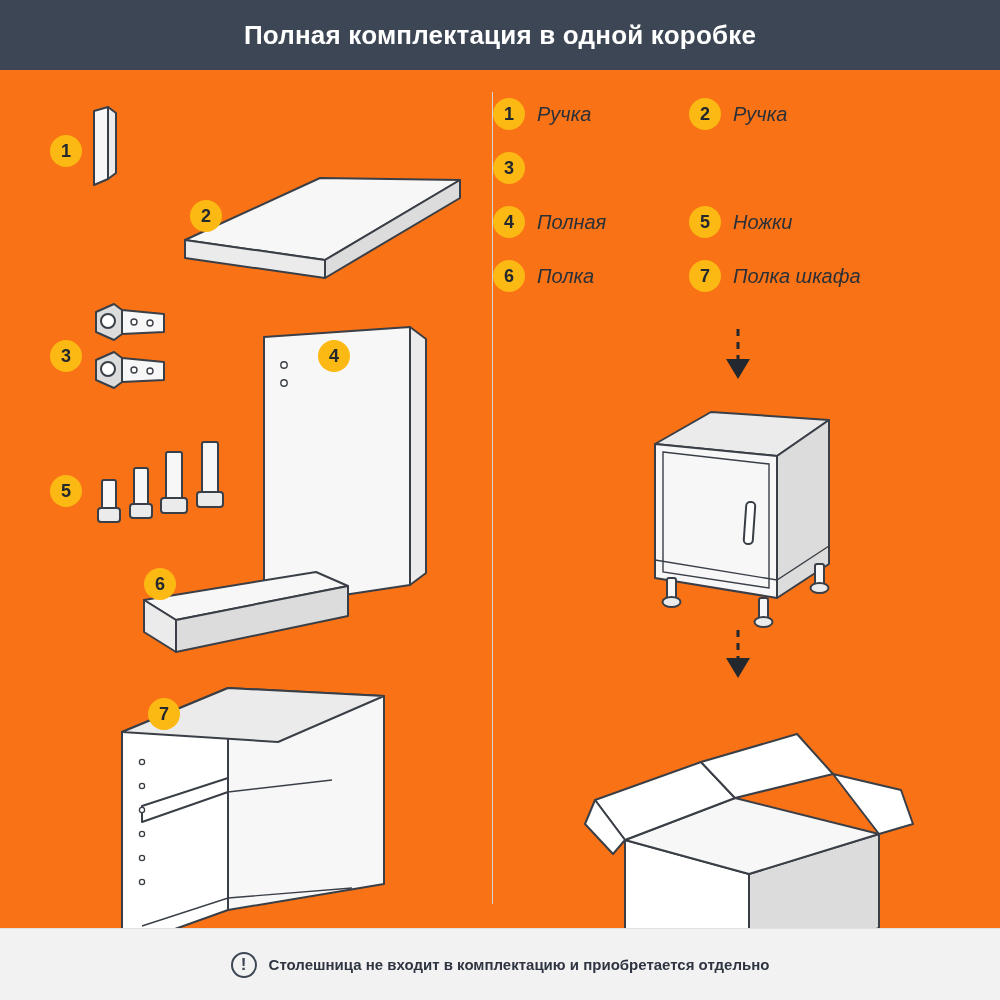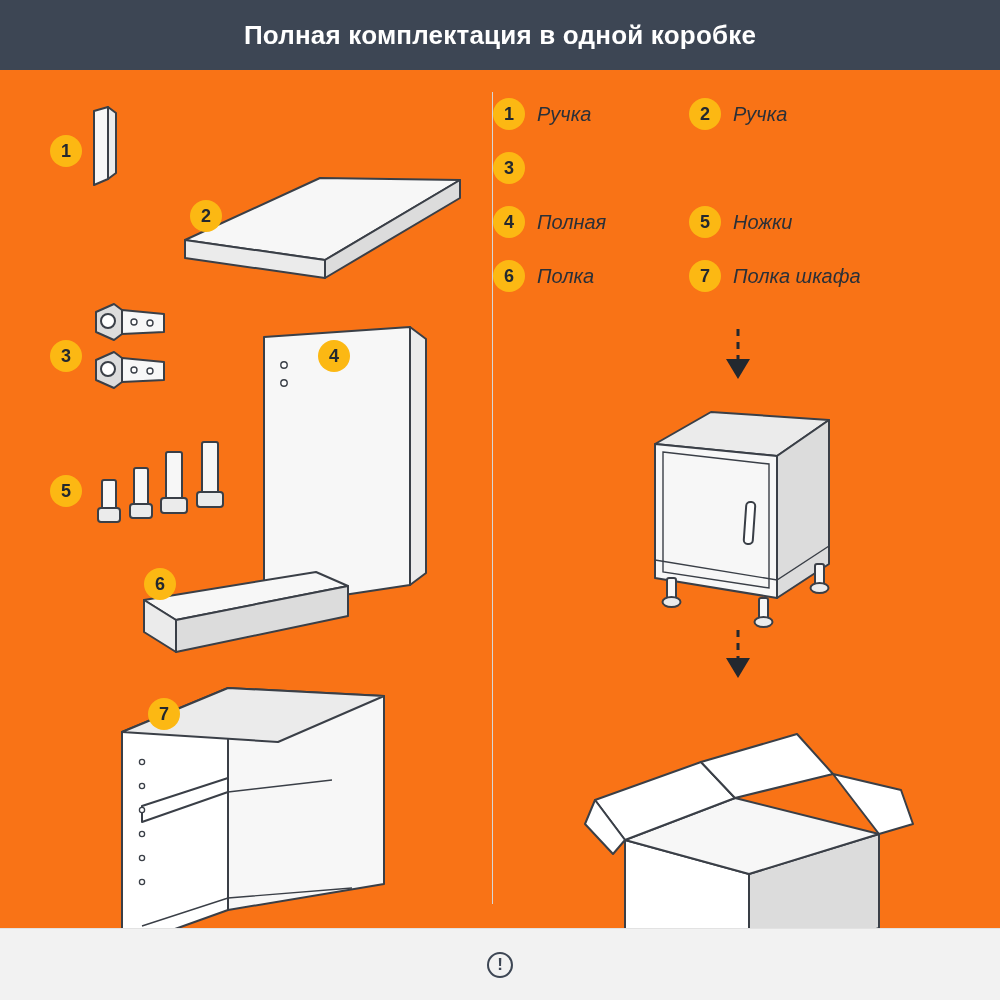--- a/index.html
+++ b/index.html
@@ -329,6 +329,7 @@
   <div class="footer">
     <div class="footer-inner">
       <div class="warn-icon">!</div>
+      <div class="footer-text">Столешница не входит в комплектацию и приобретается отдельно</div>
     </div>
   </div>
 

